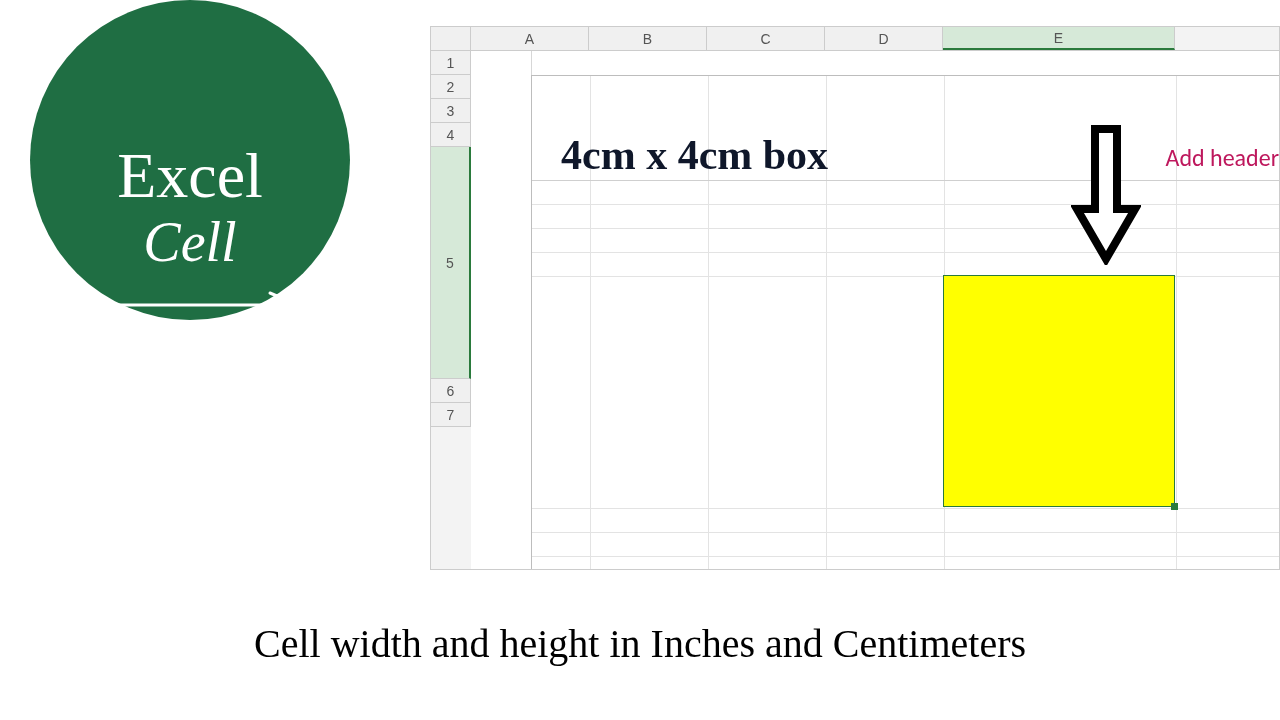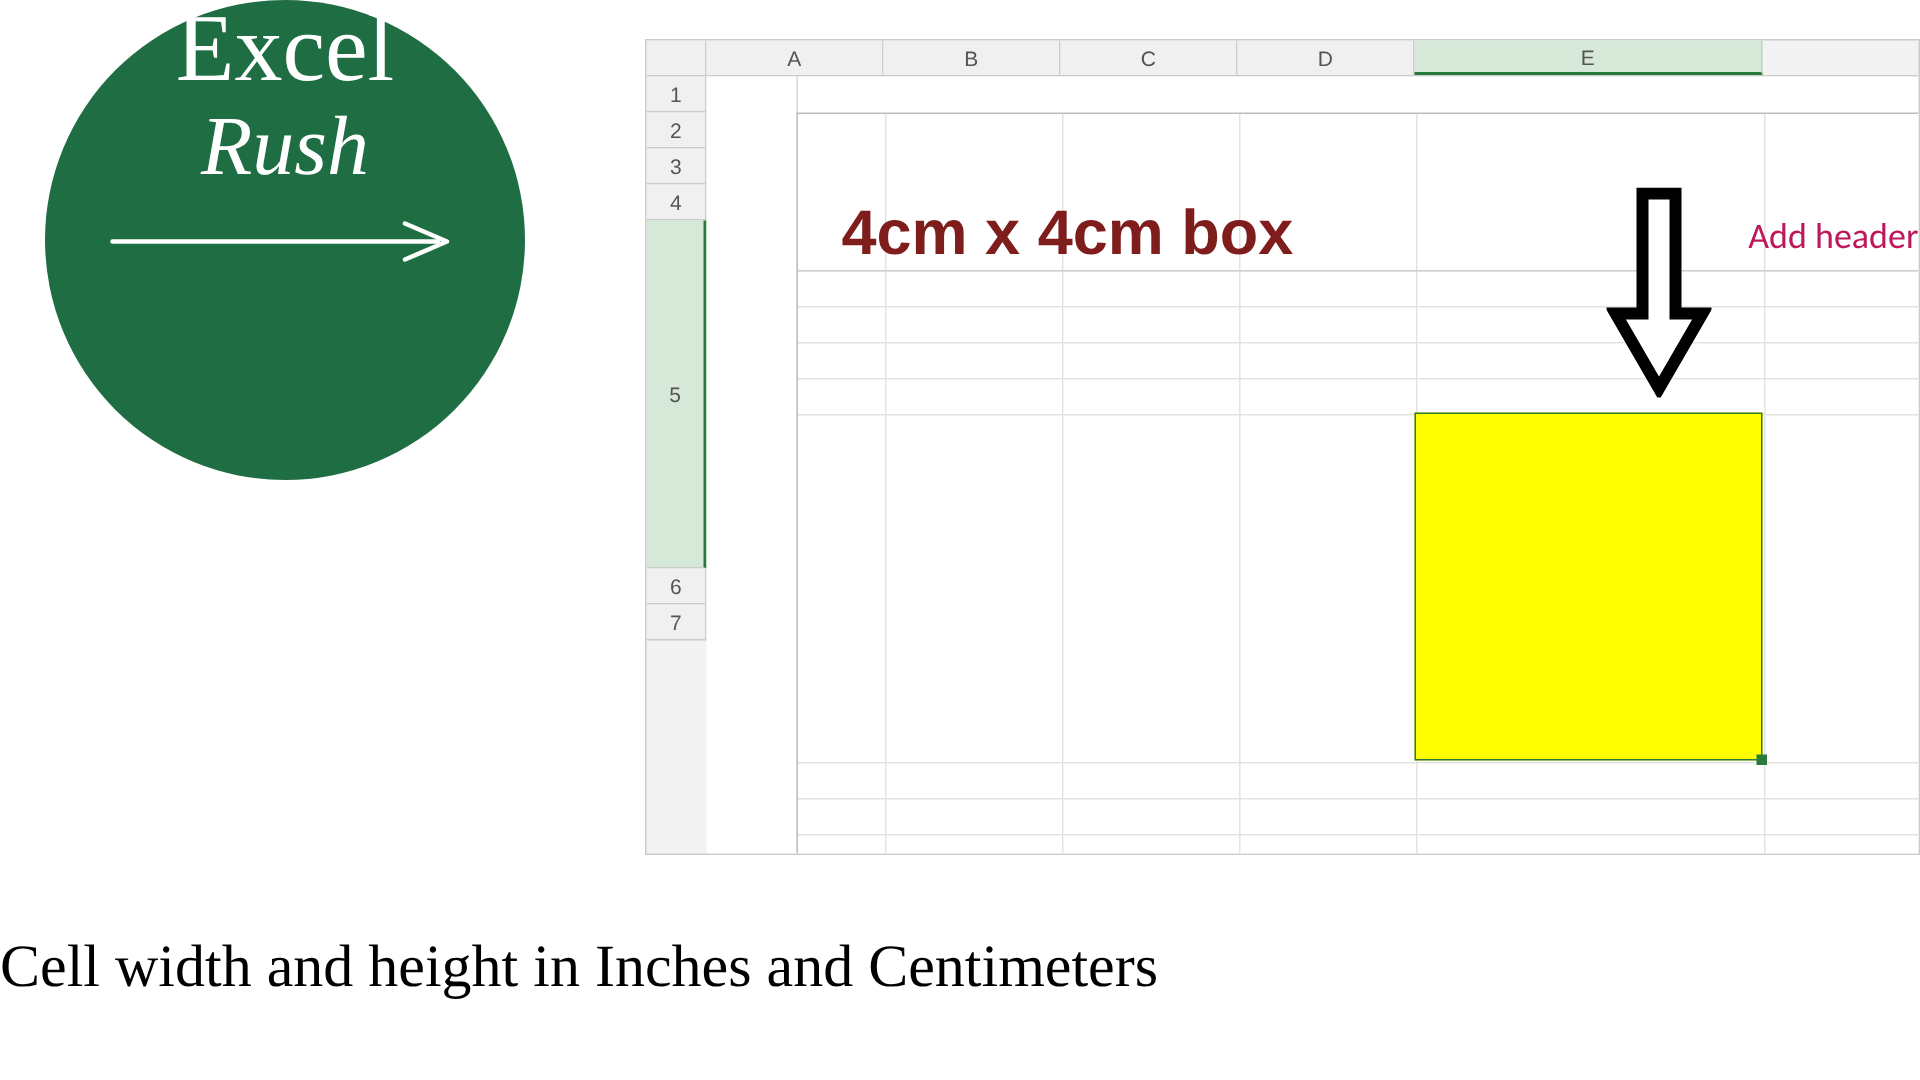--- a/index.html
+++ b/index.html
@@ -6,7 +6,7 @@
   *{box-sizing:border-box}
 
   
-  .logo{position:absolute;left:30px;top:0;width:320px;height:320px;border-radius:50%;background:#1f6e43;color:#fff;display:flex;flex-direction:column;align-items:center;justify-content:flex-start}
+  .logo{position:absolute;left:30px;top:0;width:320px;height:320px;border-radius:50%;background:#1f6e43;color:#fff;display:flex;flex-direction:column;align-items:center;justify-content:flex-end}
   .logo .line1{font-family:Georgia,'Times New Roman',serif;font-size:64px;line-height:1}
   .logo .line2{font-family:Georgia,'Times New Roman',serif;font-style:italic;font-size:56px;font-weight:300;line-height:1;margin-top:6px}
   .logo .arrow{margin-top:20px}

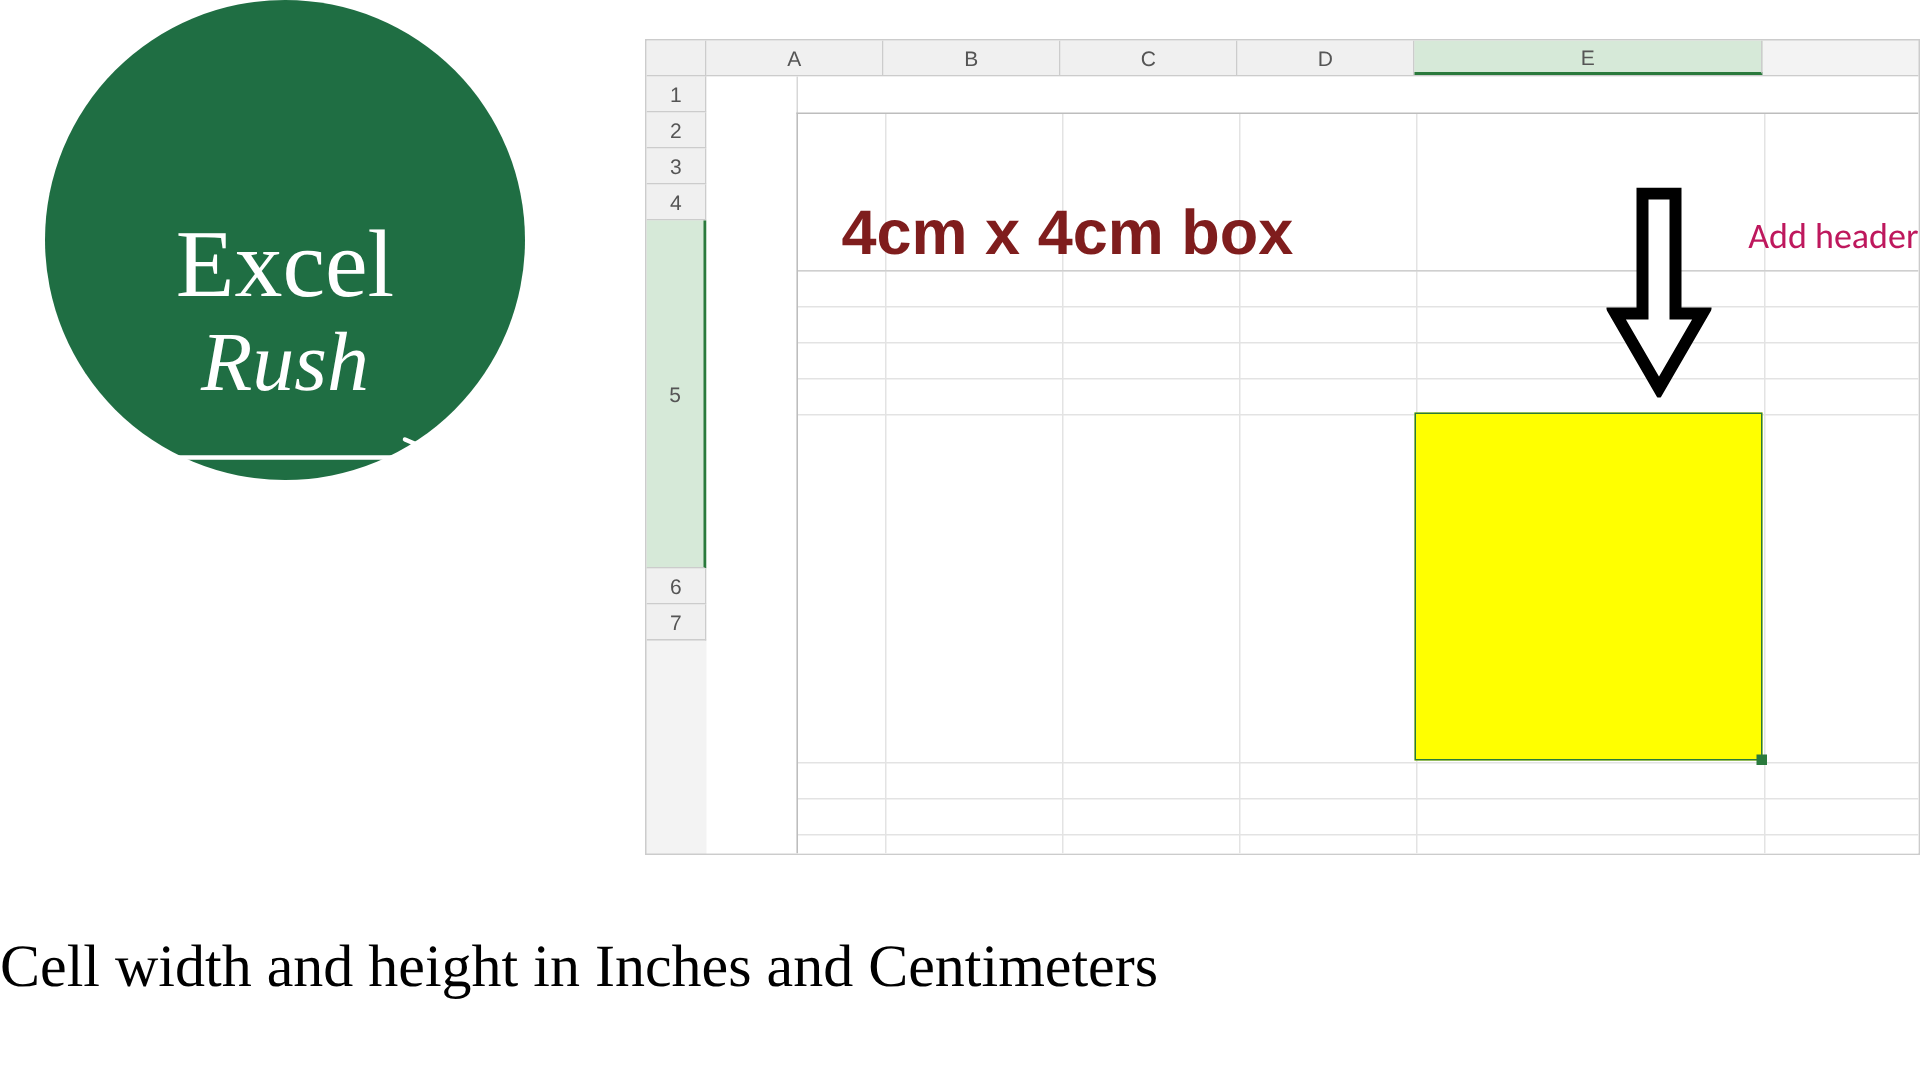--- a/index.html
+++ b/index.html
@@ -31,7 +31,7 @@
   .grid-line-h{position:absolute;left:0;right:0;height:0;border-top:1px solid #e3e3e3}
   .cell-yellow{position:absolute;background:#ffff00;border:1px solid #2a7a3c}
   .cell-yellow .handle{position:absolute;right:-4px;bottom:-4px;width:7px;height:7px;background:#2a7a3c}
-  .overlay-text{position:absolute;font-family:Liberation Sans, sans-serif;font-weight:bold;font-size:42px;color:#7f1d1d;white-space:nowrap}
+  .overlay-text{position:absolute;font-family:Liberation Serif, serif;font-weight:bold;font-size:42px;color:#0f172a;white-space:nowrap}
   .down-arrow{position:absolute}
   .down-arrow svg{display:block}
 </style>

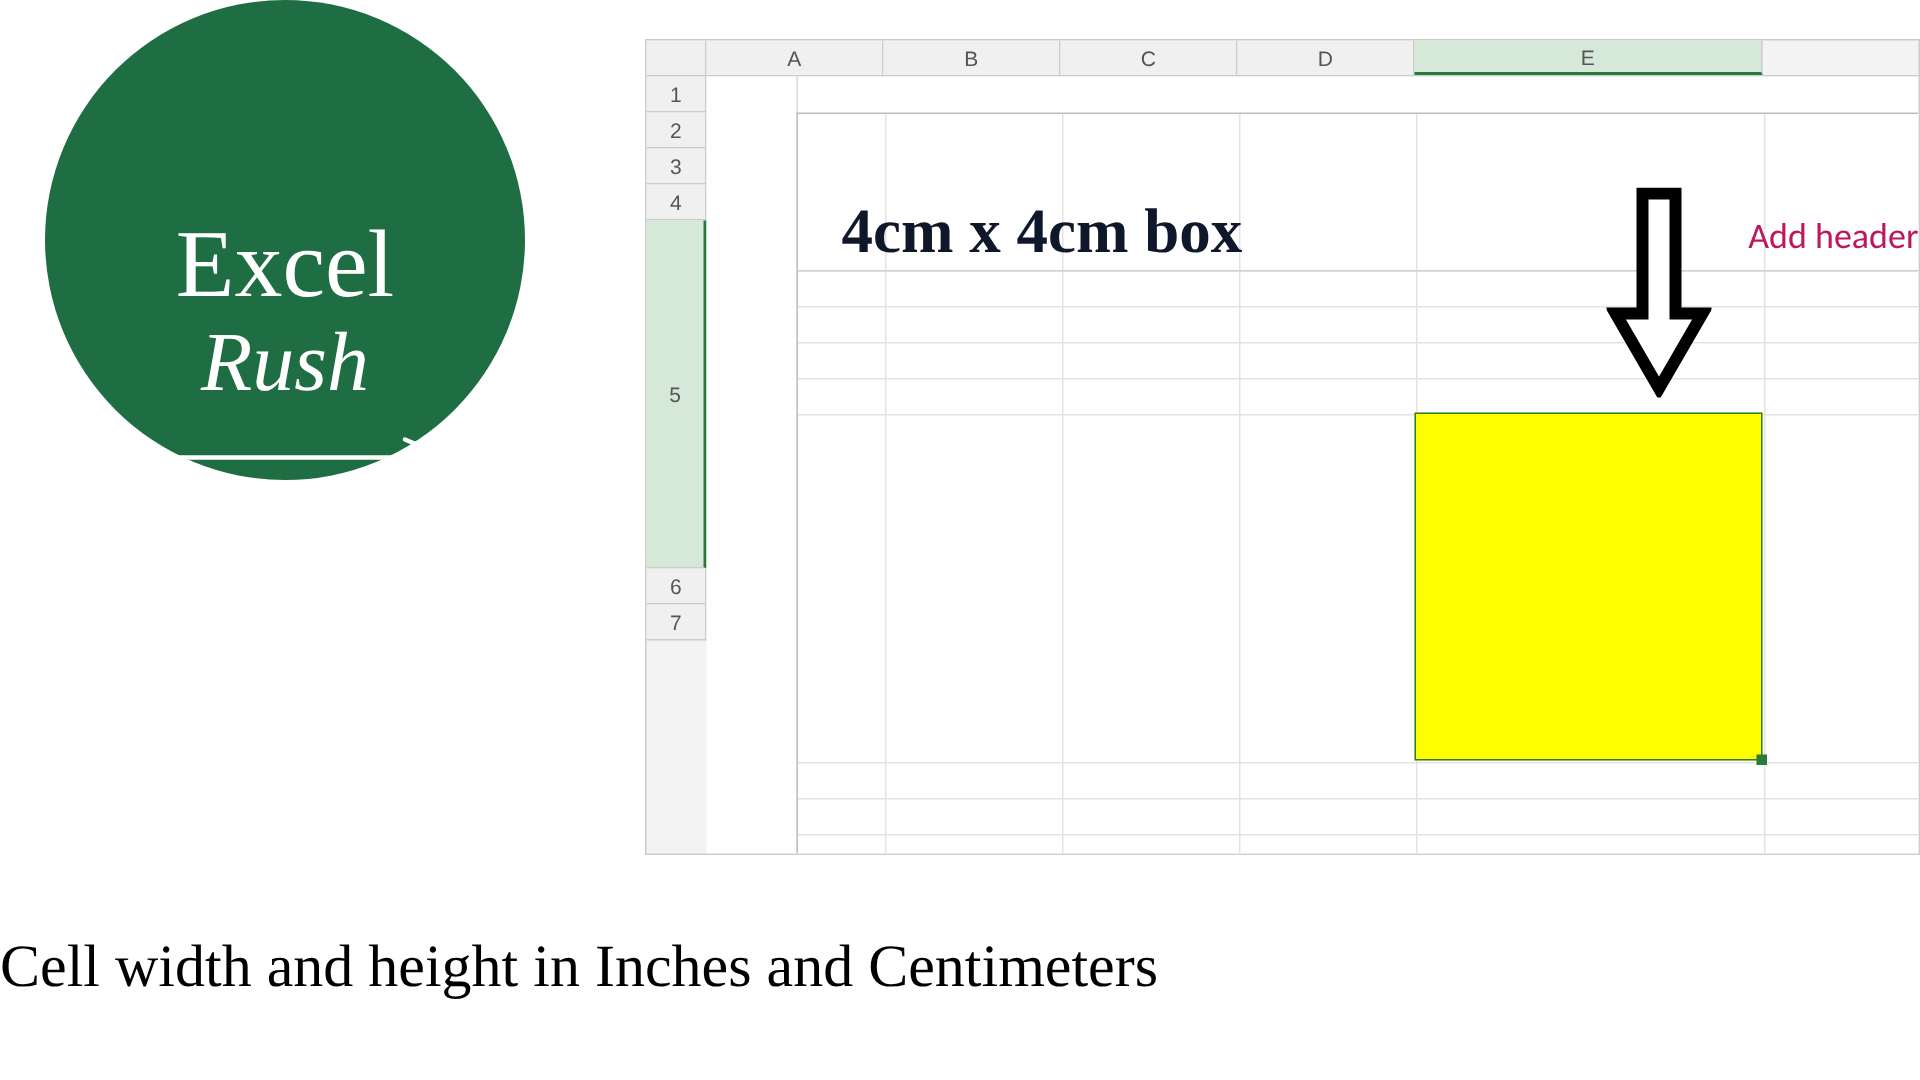--- a/index.html
+++ b/index.html
@@ -40,7 +40,7 @@
 
 <div class="logo">
   <div class="line1">Excel</div>
-  <div class="line2">Rush</div>
+  <div class="line2">Cell</div>
   <div class="arrow">
     <svg viewBox="0 0 240 30">
       <line x1="5" y1="15" x2="222" y2="15" stroke="#fff" stroke-width="3" stroke-linecap="round"></line>

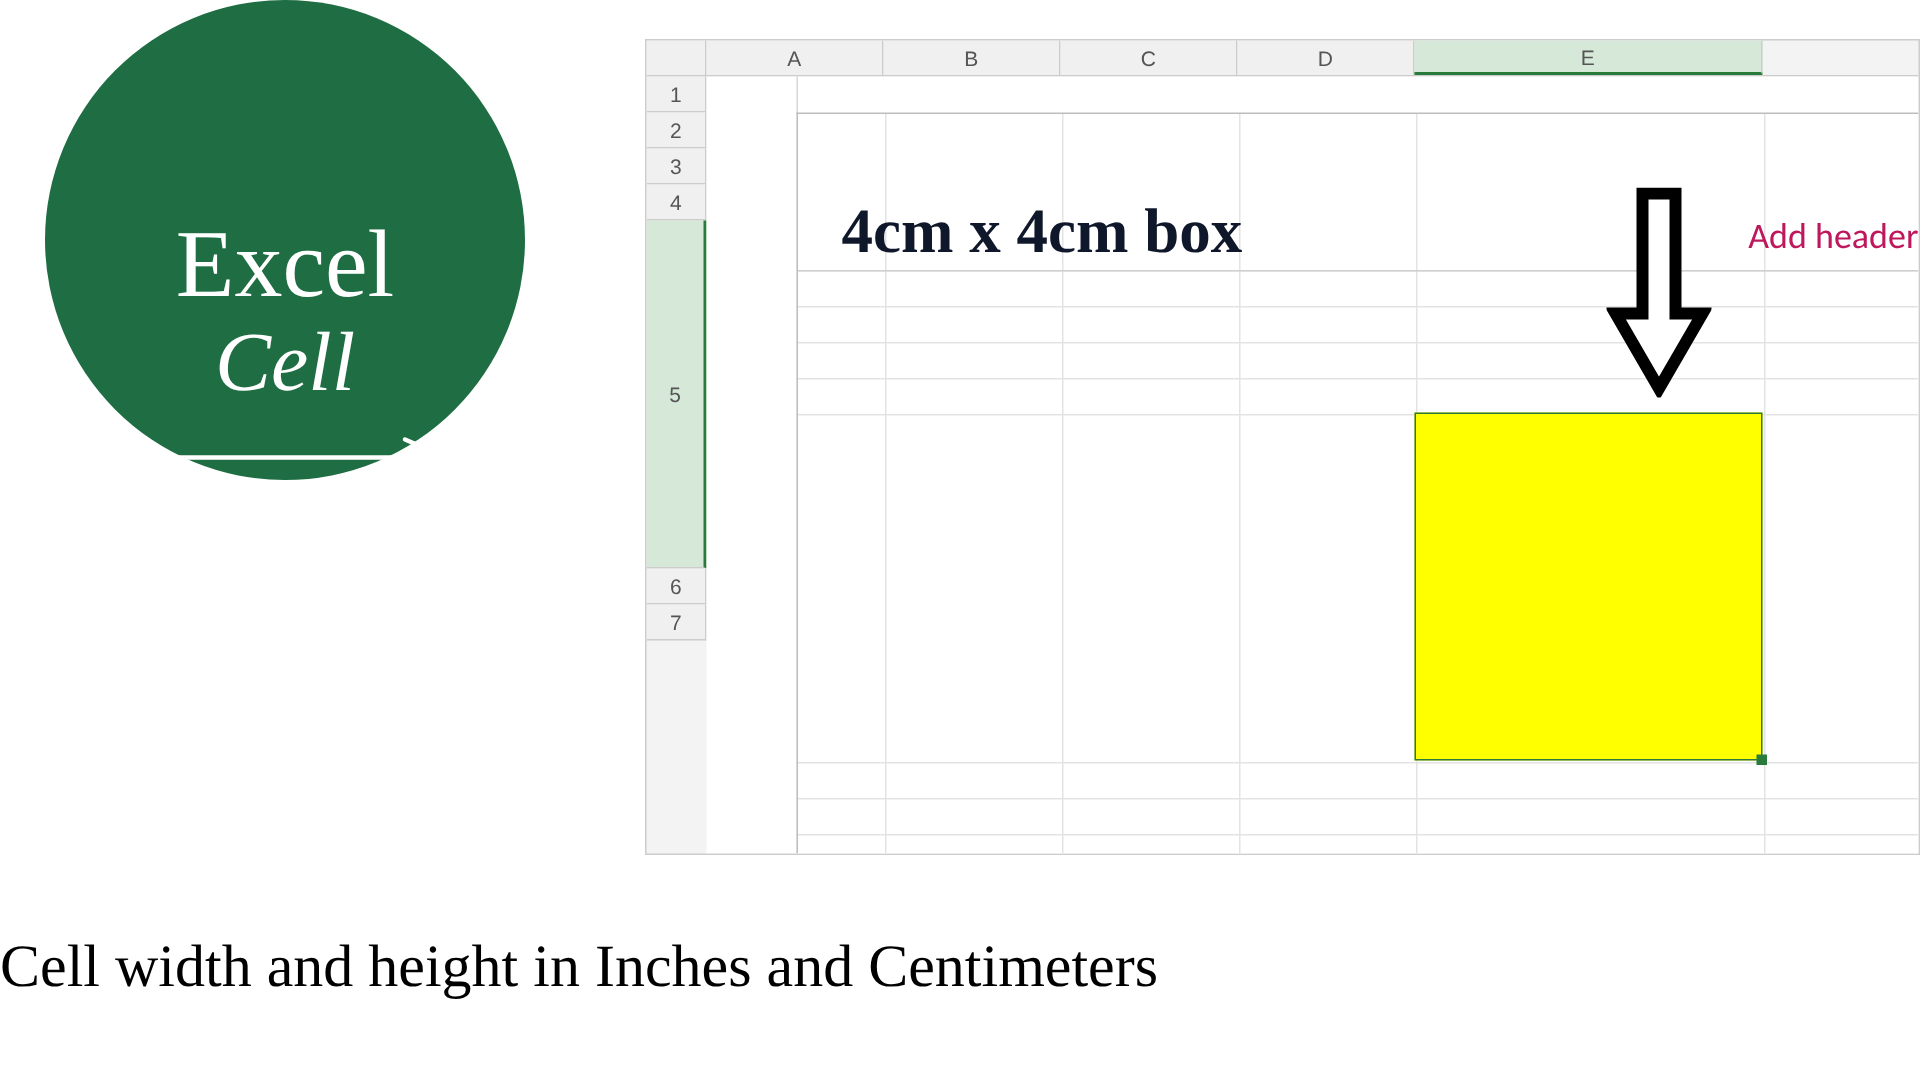--- a/index.html
+++ b/index.html
@@ -13,7 +13,7 @@
   .logo .arrow svg{width:240px;height:30px;display:block}
 
   
-  .caption{position:absolute;left:0;right:0;top:620px;font-family:'Comic Sans MS','Segoe Script',cursive;font-size:40px;color:#000}
+  .caption{position:absolute;left:0;right:0;top:620px;text-align:center;font-family:'Comic Sans MS','Segoe Script',cursive;font-size:40px;color:#000}
 
   
   .shot{position:absolute;left:430px;top:26px;width:850px;height:544px;background:#f3f3f3;border:1px solid #ccc;overflow:hidden}

